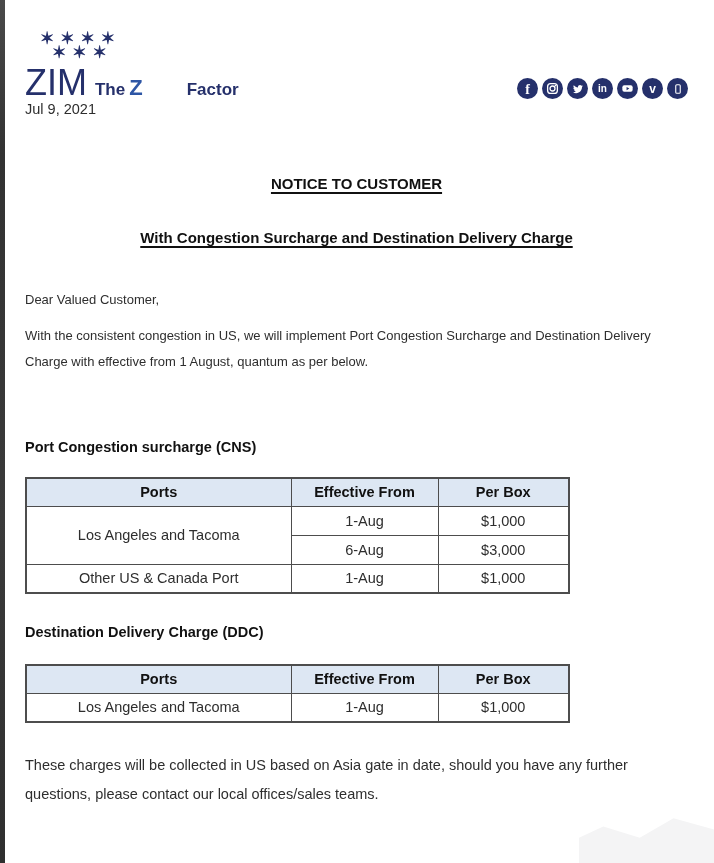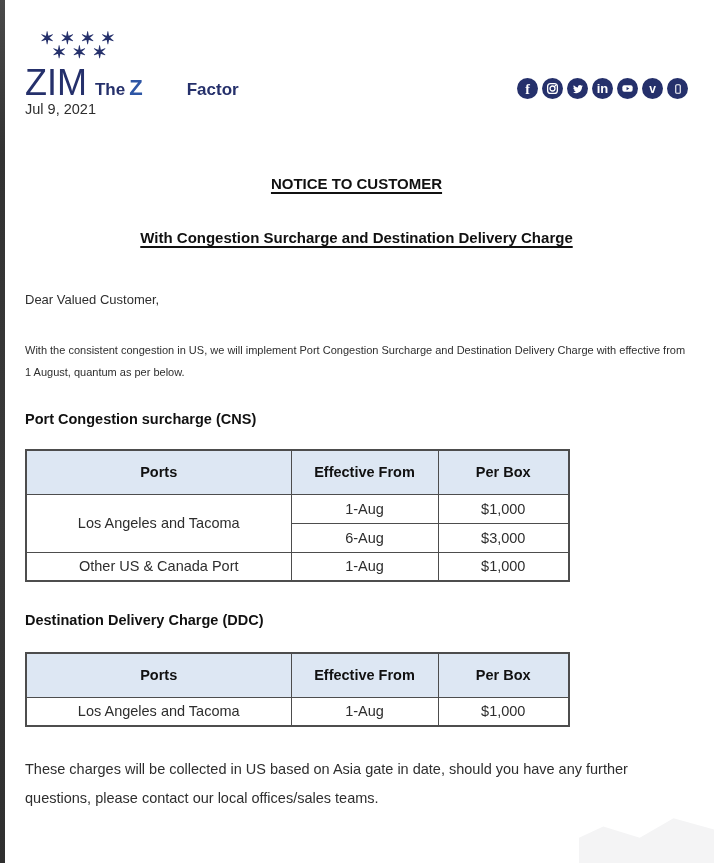--- a/index.html
+++ b/index.html
@@ -55,7 +55,7 @@
   }
   .icon-circle svg { display: block; }
   .g-fb { font-family: "Liberation Serif", serif; font-weight: bold; font-size: 14px; margin-top: 2px; }
-  .g-in { font-size: 13px; font-weight: bold; letter-spacing: 0; }
+  .g-in { font-size: 10px; font-weight: bold; letter-spacing: 0; }
   .g-v  { font-size: 12px; font-weight: bold; }
 
   

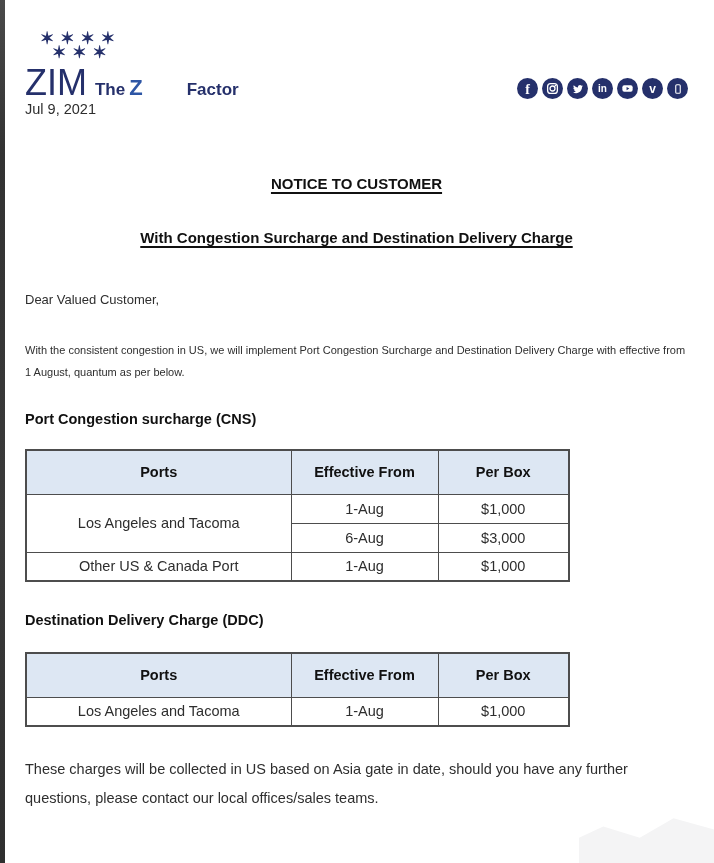--- a/index.html
+++ b/index.html
@@ -72,7 +72,7 @@
   }
   .greeting { margin-top: 46px; font-size: 13px; }
   .body-par {
-    margin-top: 32px; font-size: 11px; line-height: 2.0; max-width: 672px;
+    margin-top: 16px; font-size: 13px; line-height: 2.0; max-width: 672px;
   }
   .sec-heading { margin-top: 28px; font-size: 14.5px; font-weight: bold; color: #111; }
 

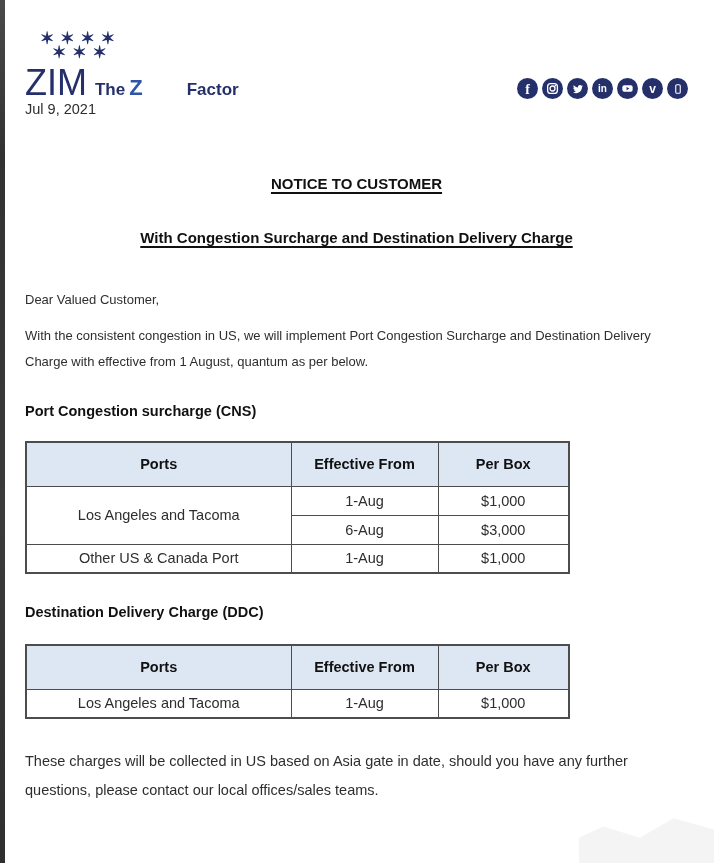--- a/index.html
+++ b/index.html
@@ -74,7 +74,7 @@
   .body-par {
     margin-top: 16px; font-size: 13px; line-height: 2.0; max-width: 672px;
   }
-  .sec-heading { margin-top: 28px; font-size: 14.5px; font-weight: bold; color: #111; }
+  .sec-heading { margin-top: 64px; font-size: 14.5px; font-weight: bold; color: #111; }
 
   table.charges {
     margin-top: 22px; border-collapse: collapse;

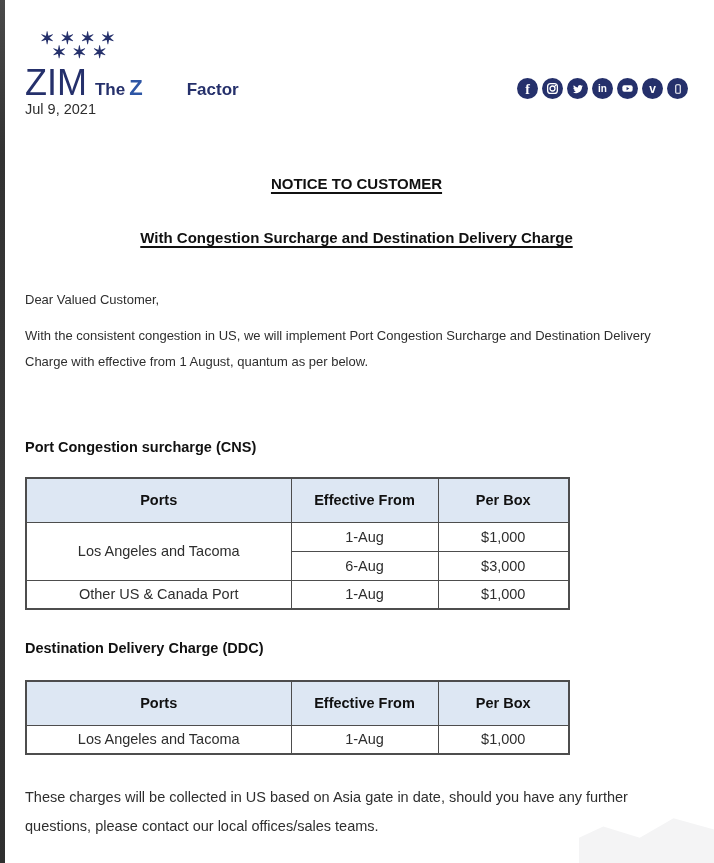--- a/index.html
+++ b/index.html
@@ -89,7 +89,7 @@
   }
   table.charges th {
     background: var(--table-header-bg);
-    height: 44px; font-weight: bold; color: #111;
+    height: 28px; font-weight: bold; color: #111;
   }
   table.charges td { height: 29px; }
   .col-ports { width: 265px; }

